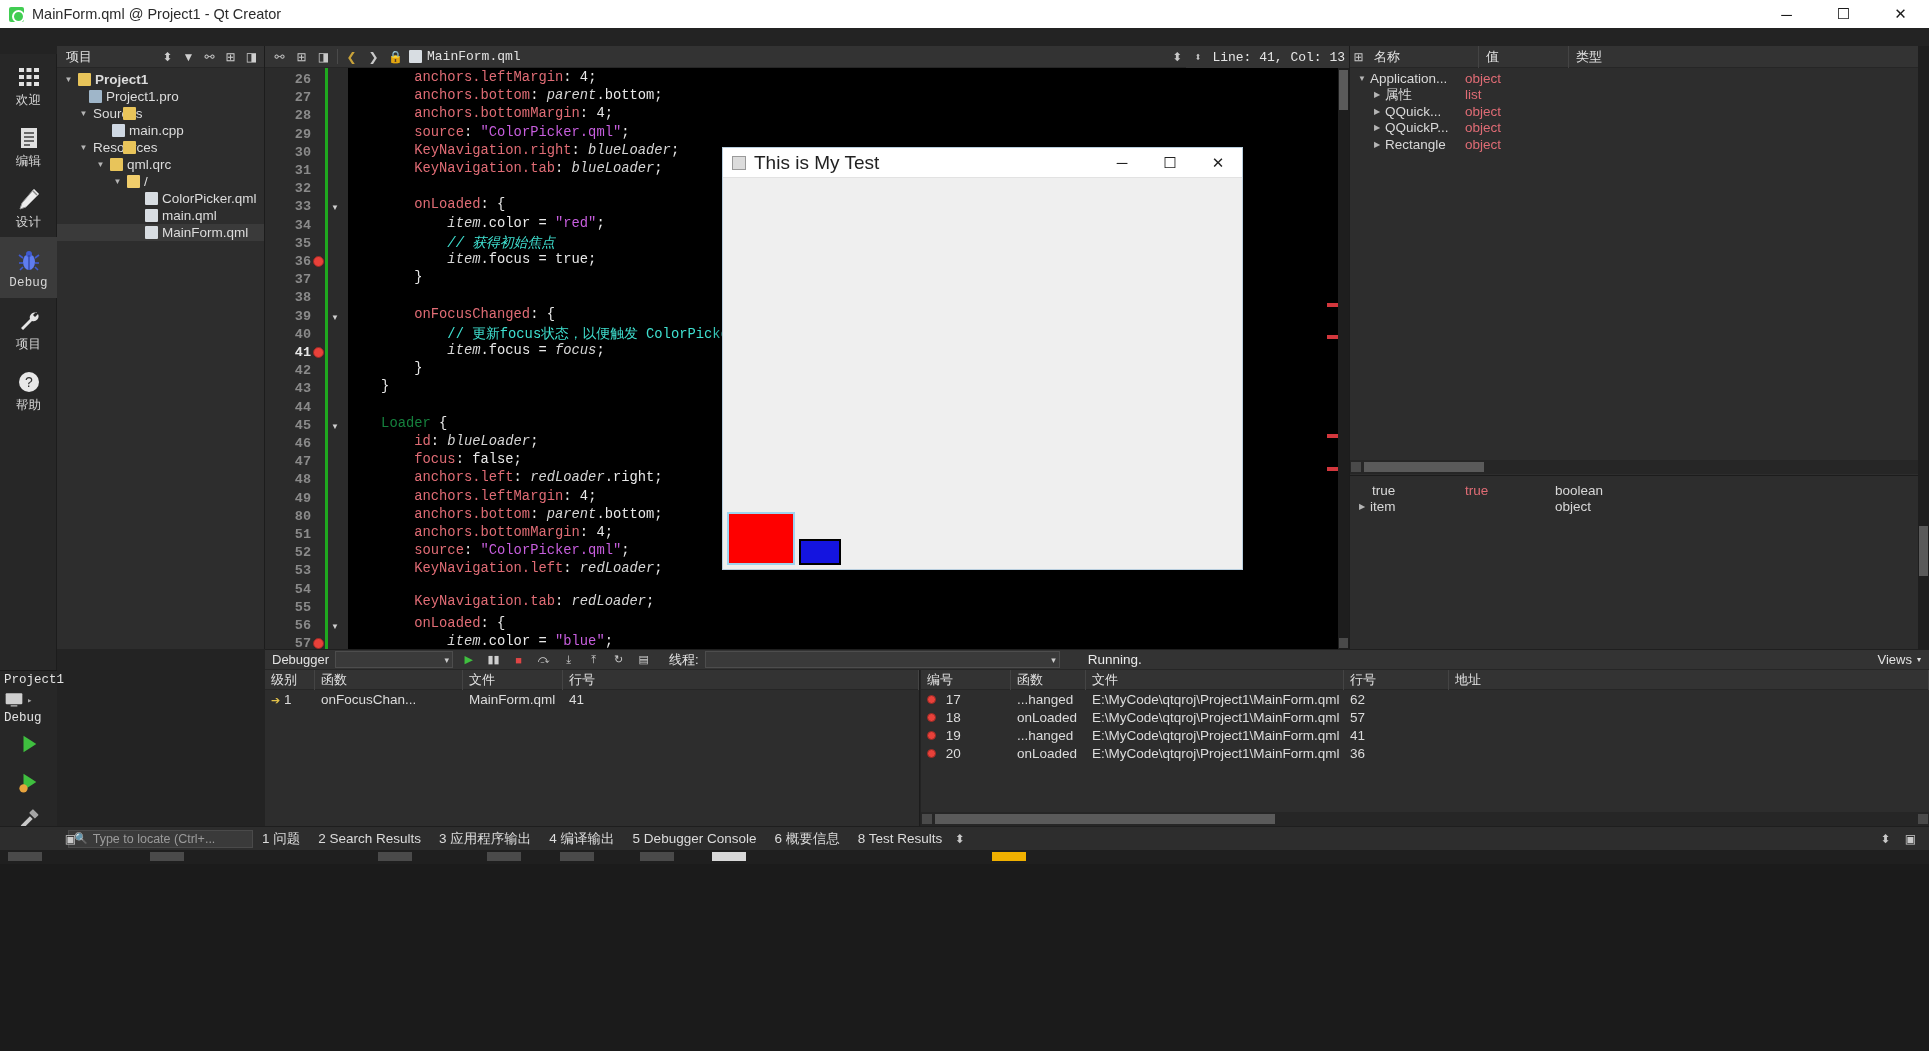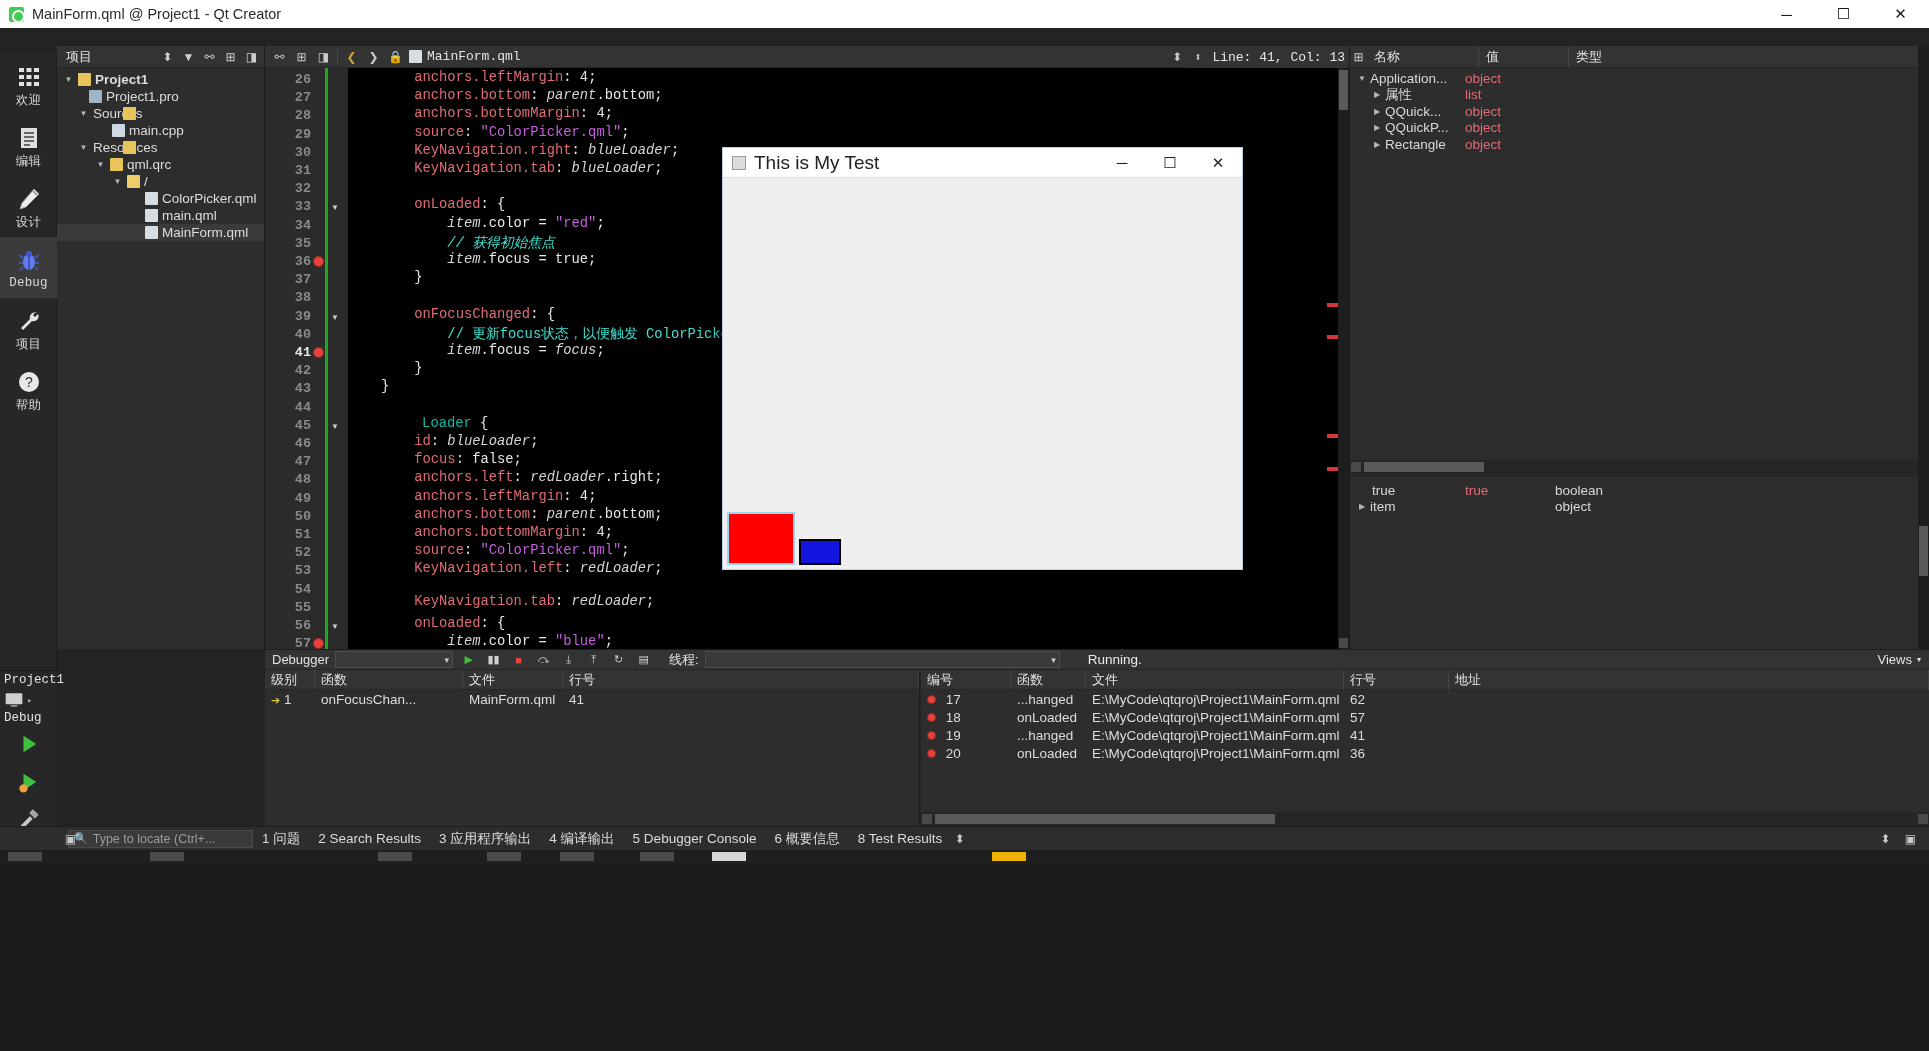--- a/index.html
+++ b/index.html
@@ -134,7 +134,7 @@
   .fold{ position:absolute; left:66px; color:#cfcfcf; font-size:8px; }
   .code{ font-family:"Liberation Mono", monospace; font-size:13.8px; white-space:pre; }
   .k-prop{ color:#e06c75; }
-  .k-type{ color:#14b8a6;padding-left:41px; }
+  .k-type{ color:#15803d; }
   .k-id{ color:#d6d6d6; font-style:italic; }
   .k-str{ color:#c75ede; }
   .k-num{ color:#e8e8e8; }

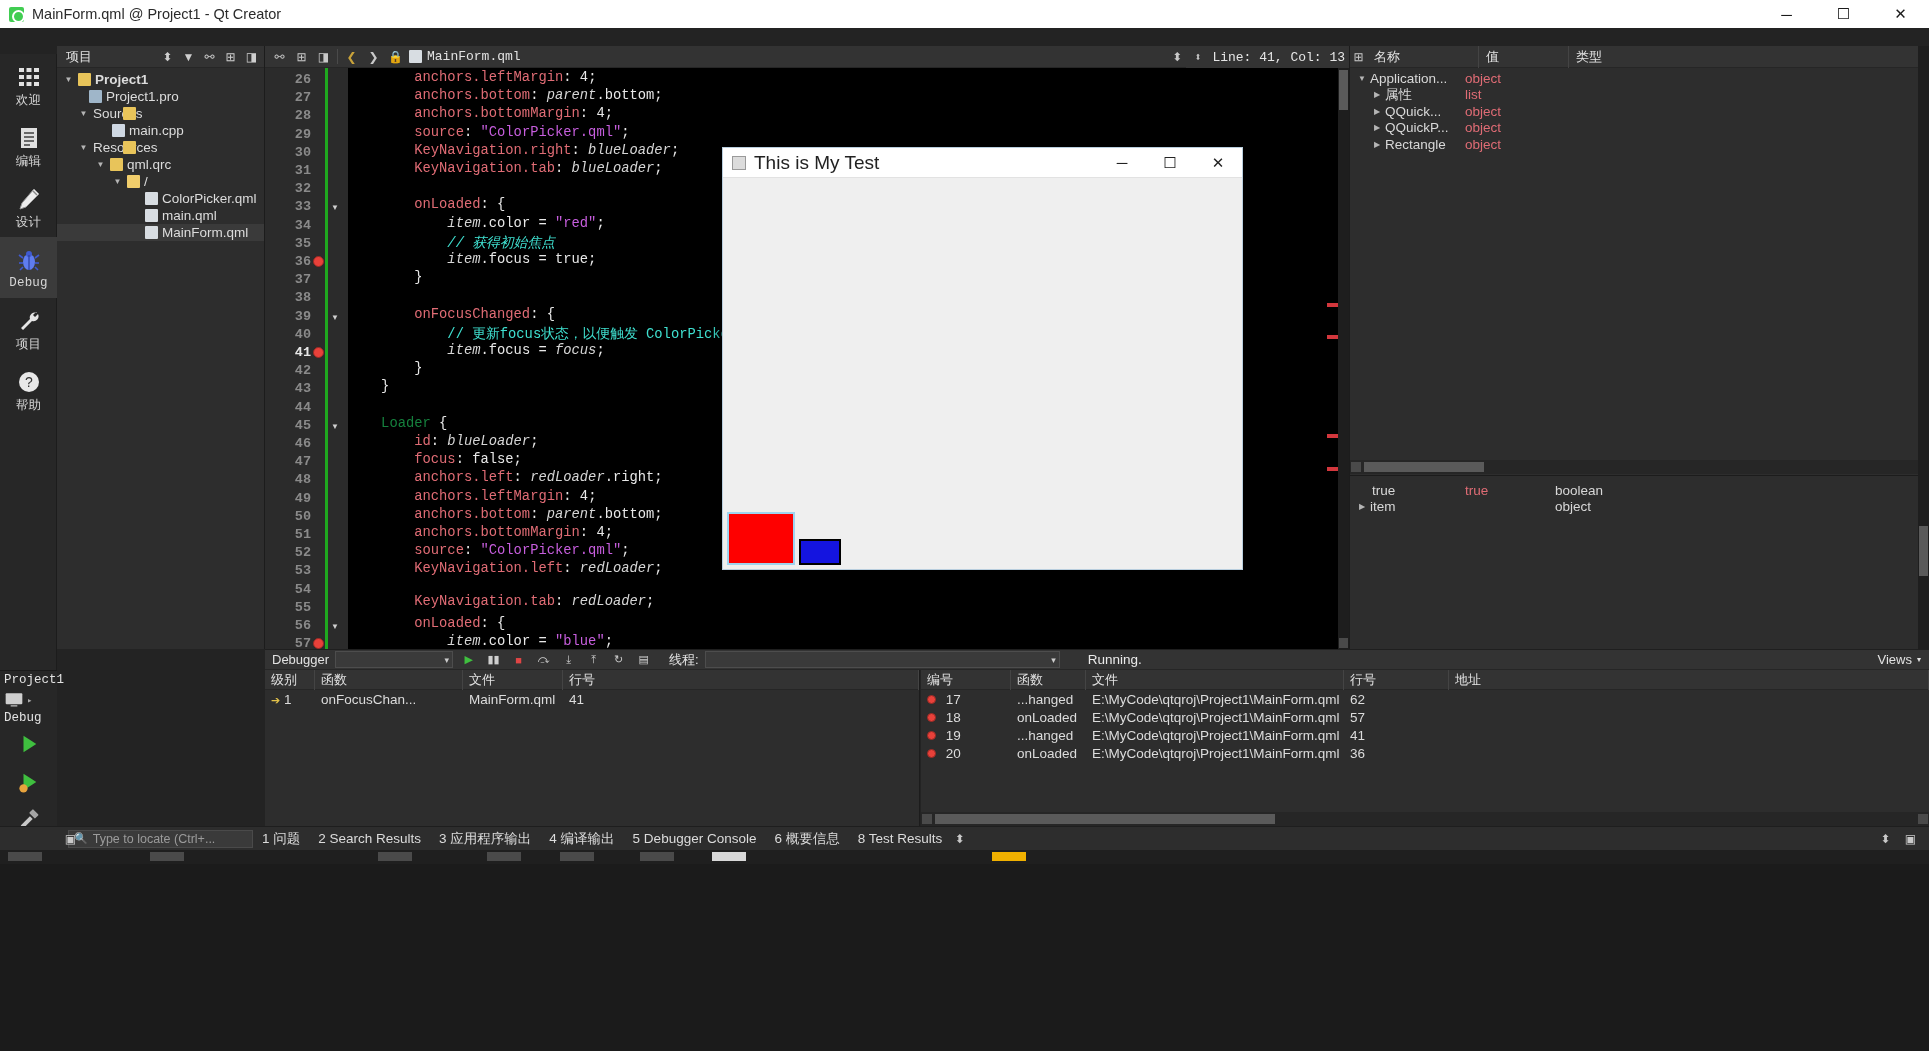--- a/index.html
+++ b/index.html
@@ -597,7 +597,7 @@
         <div class="lnum" style="position: absolute; top: 386.2px;">47</div>
         <div class="lnum" style="position: absolute; top: 404.4px;">48</div>
         <div class="lnum" style="position: absolute; top: 422.6px;">49</div>
-        <div class="lnum" style="position: absolute; top: 440.8px;">50</div>
+        <div class="lnum" style="position: absolute; top: 440.8px;">80</div>
         <div class="lnum" style="position: absolute; top: 459px;">51</div>
         <div class="lnum" style="position: absolute; top: 477.2px;">52</div>
         <div class="lnum" style="position: absolute; top: 495.4px;">53</div>

